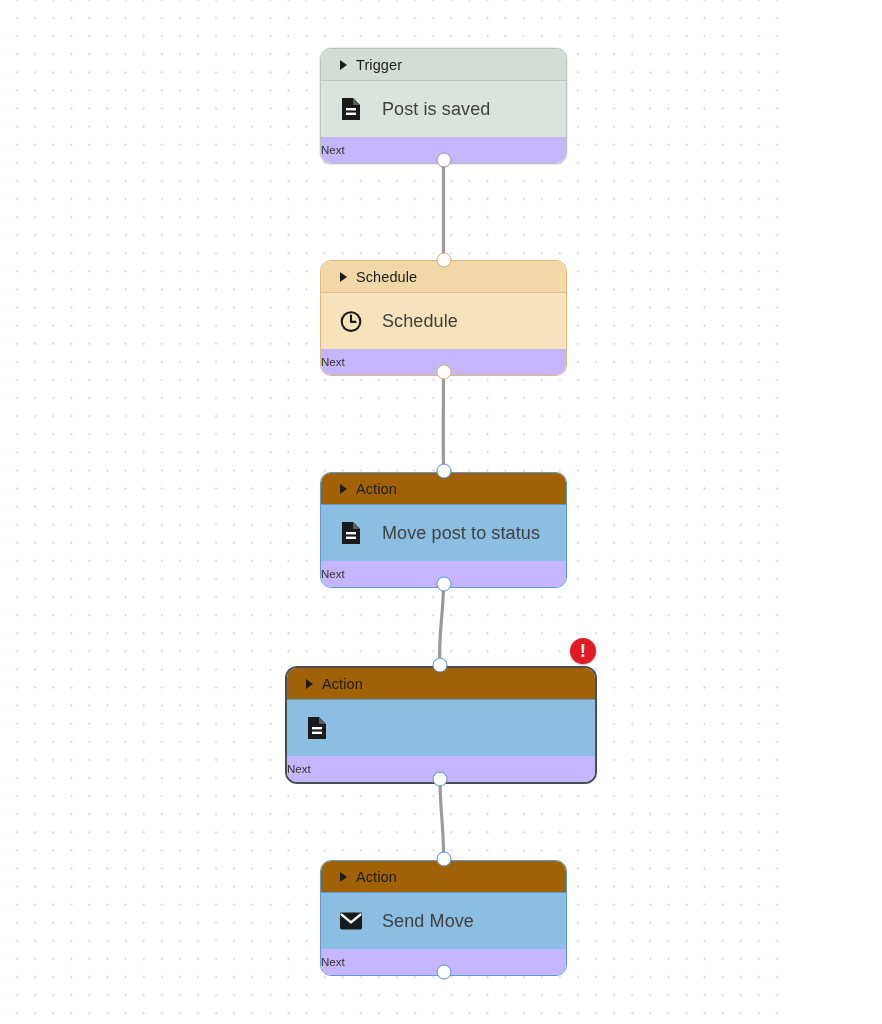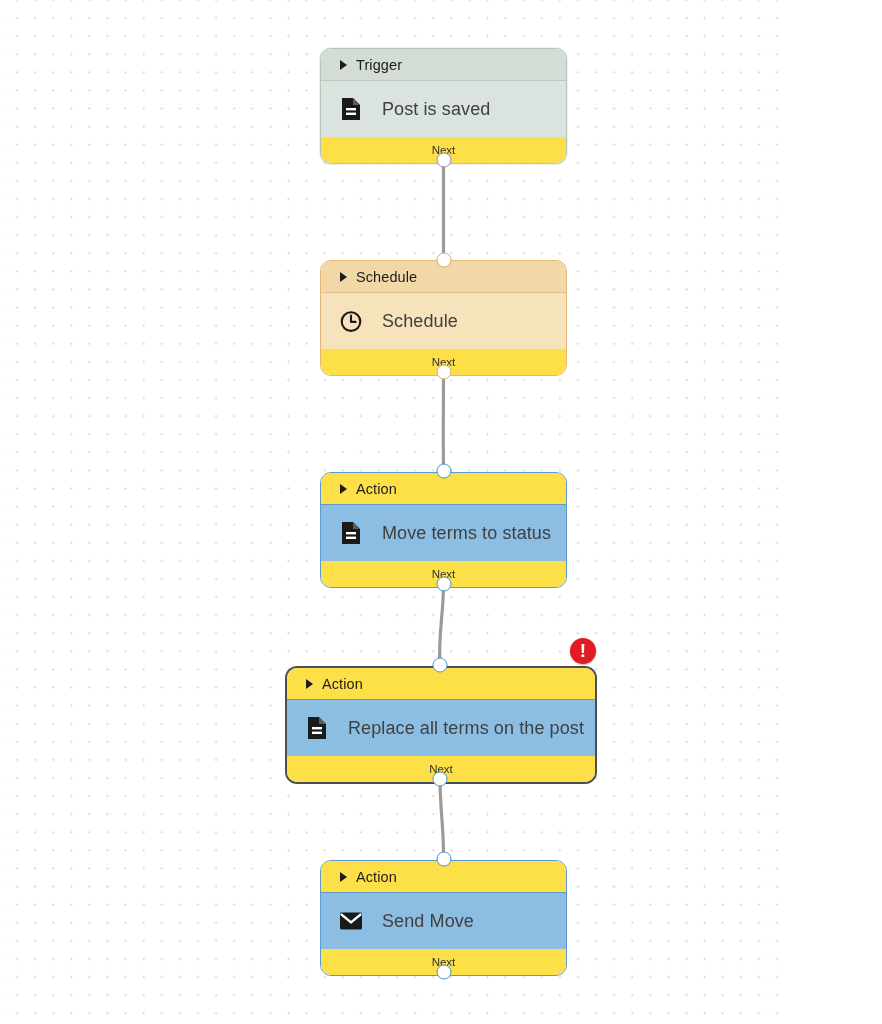--- a/index.html
+++ b/index.html
@@ -80,10 +80,10 @@
   .node-footer {
     box-sizing: border-box;
     height: 26px;
-    background: #fde047;
-    display: flex;
-    align-items: center;
-    justify-content: center;
+    background: #c4b5fd;
+    display: flex;
+    align-items: center;
+    justify-content: flex-start;
     font-size: 11.5px;
     color: #333333;
   }

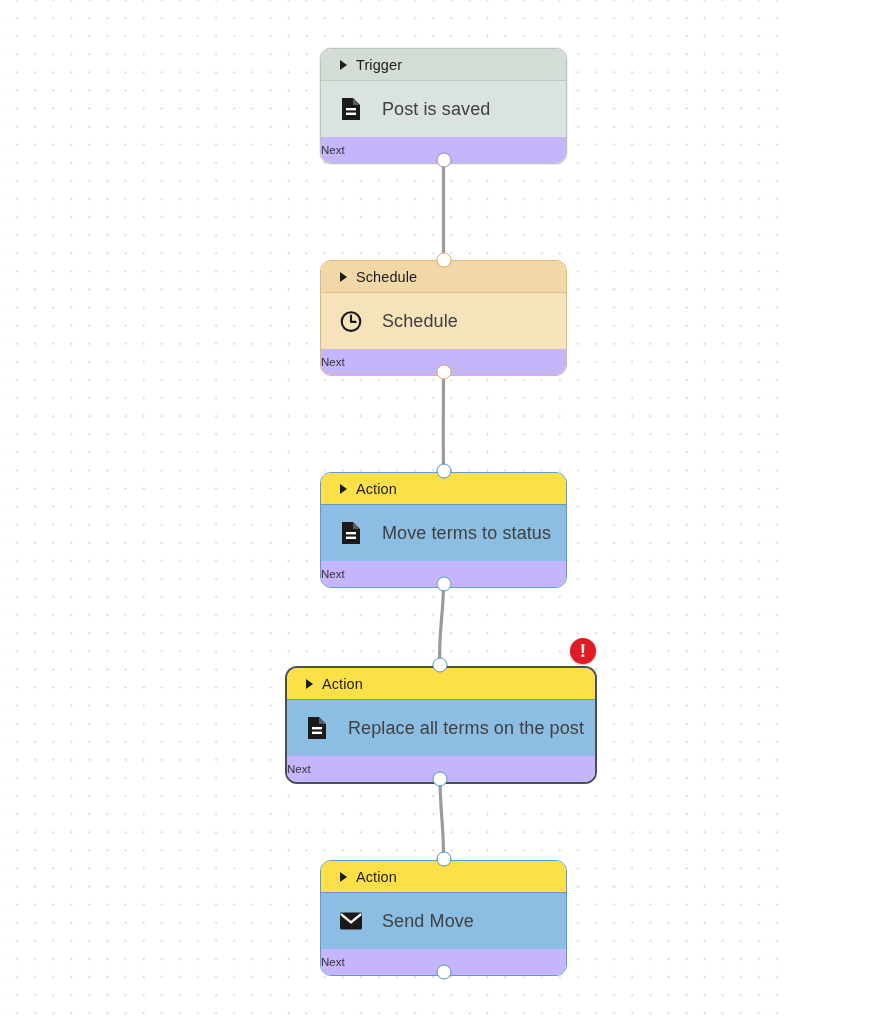--- a/index.html
+++ b/index.html
@@ -103,7 +103,7 @@
 
   
   .n-action { border: 1px solid #5b9bd0; }
-  .n-action .node-header { background: #fde047; border-bottom: 1px solid #5e9ac6; }
+  .n-action .node-header { background: #a16207; border-bottom: 1px solid #5e9ac6; }
   .n-action .node-body   { background: #8cbee3; }
 
   

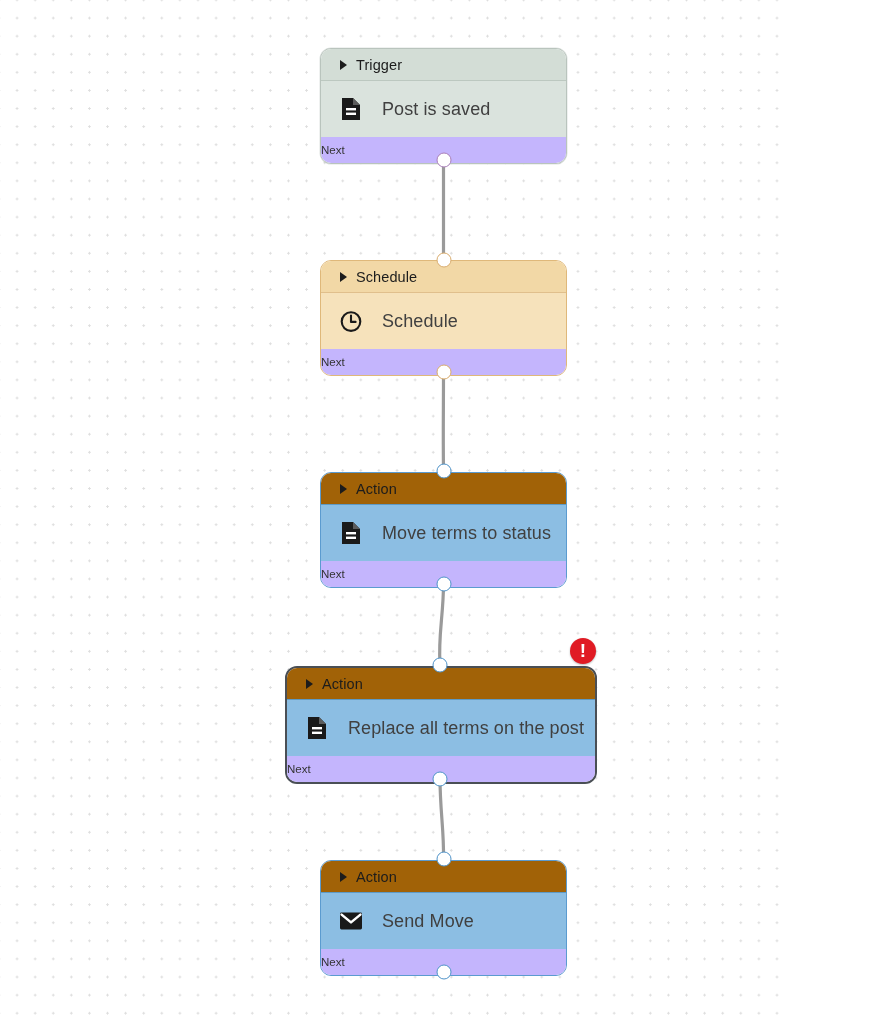--- a/index.html
+++ b/index.html
@@ -219,7 +219,7 @@
           <rect x="6" y="15.6" width="10" height="2.4" fill="#ffffff"></rect>
         </svg>
       </span>
-      <span class="node-title">Move terms to status</span>
+      <span class="node-title">Move post to status</span>
     </div>
     <div class="node-footer">
       <span>Next</span>

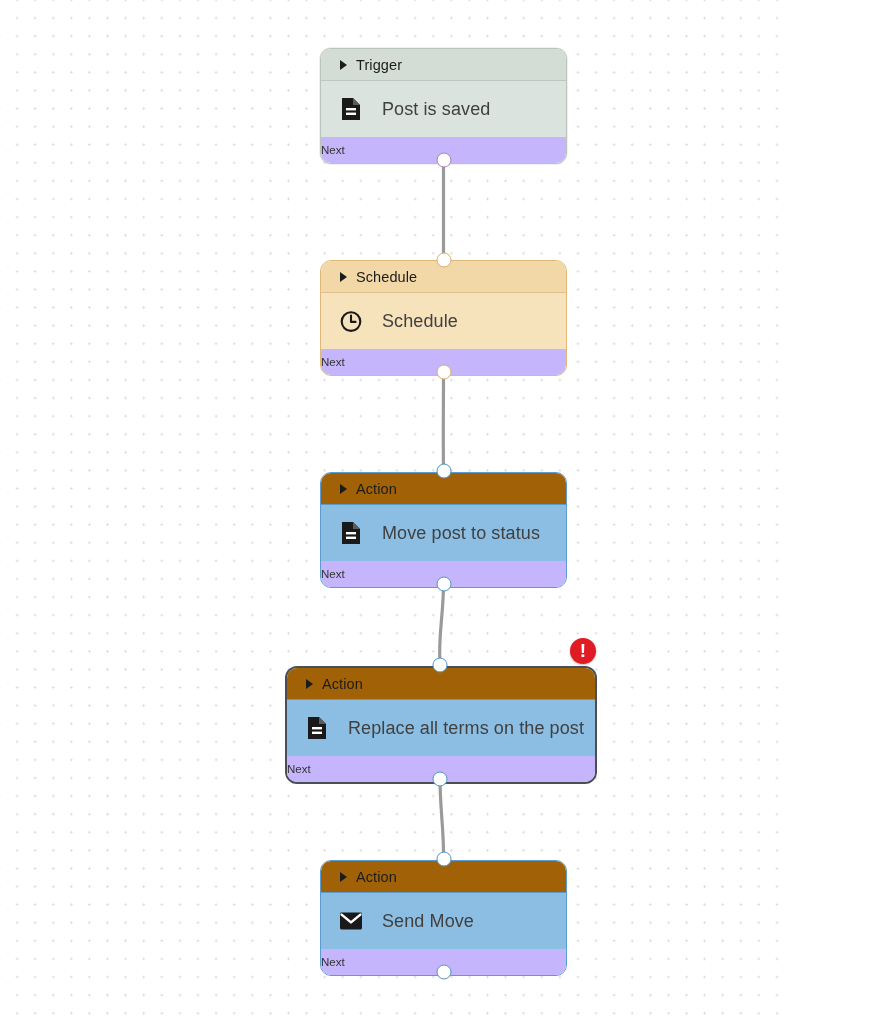--- a/index.html
+++ b/index.html
@@ -245,7 +245,6 @@
           <rect x="6" y="15.6" width="10" height="2.4" fill="#ffffff"></rect>
         </svg>
       </span>
-      <span class="node-title">Replace all terms on the post</span>
     </div>
     <div class="node-footer">
       <span>Next</span>

